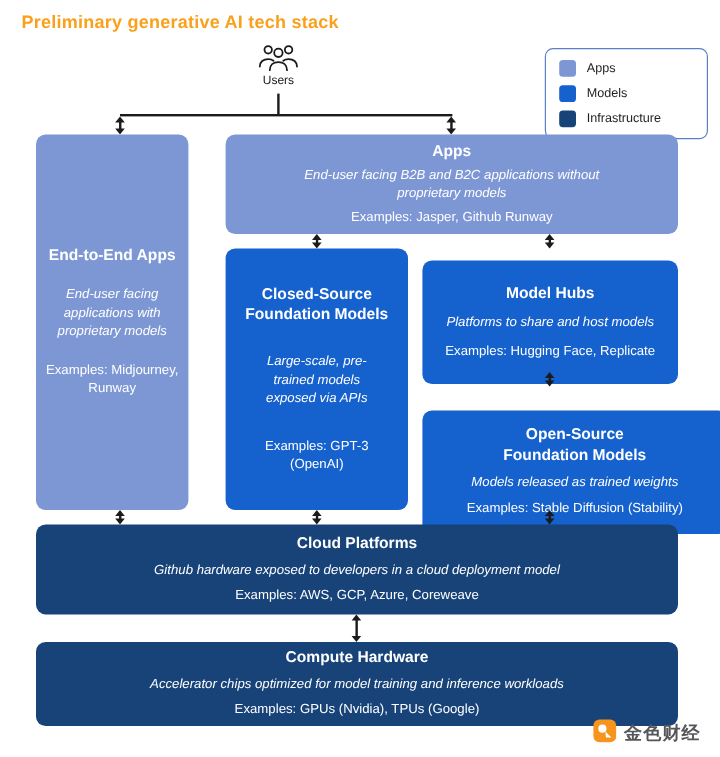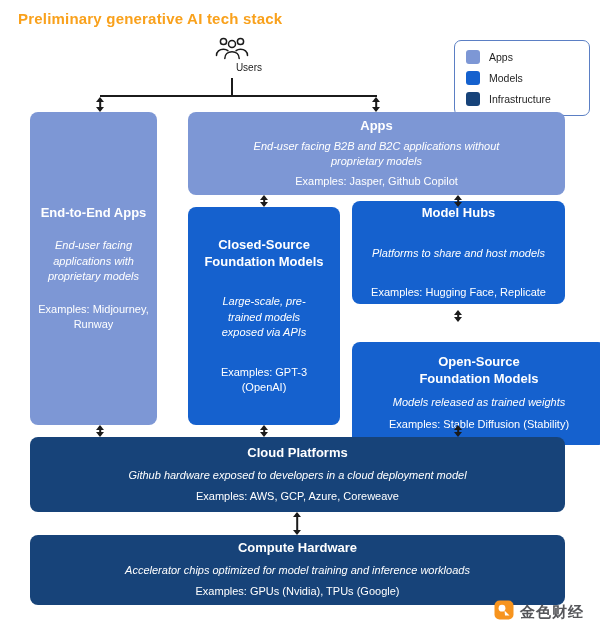--- a/index.html
+++ b/index.html
@@ -9,7 +9,7 @@
 
   .page-title { position: absolute; left: 18px; top: 10px; font-size: 15px; font-weight: bold; color: #F9A11C; letter-spacing: .2px; }
 
-  .users { position: absolute; left: 202px; top: 34px; width: 60px; text-align: right; }
+  .users { position: absolute; left: 202px; top: 34px; width: 60px; text-align: center; }
   .users svg { display: block; margin: 0 auto; }
   .users .label { font-size: 10px; color: #1a1a1a; margin-top: 1px; }
 

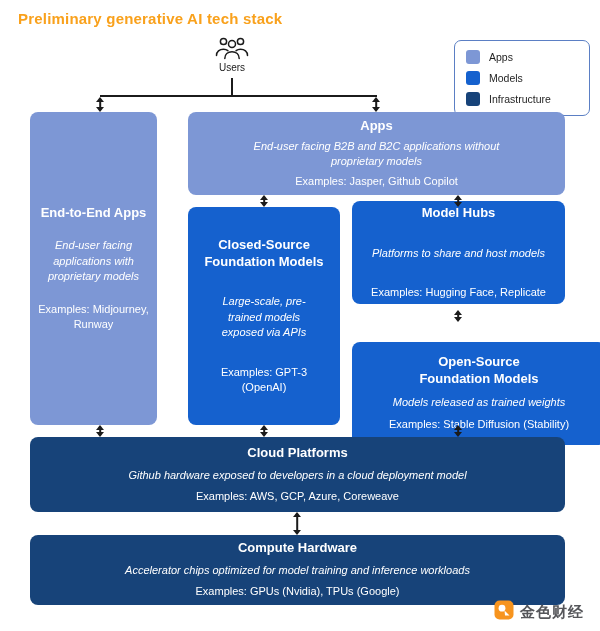--- a/index.html
+++ b/index.html
@@ -116,7 +116,7 @@
   <div class="box box-apps" style="background: rgb(125, 151, 213);">
     <div class="title">Apps</div>
     <div class="desc">End-user facing B2B and B2C applications without proprietary models</div>
-    <div class="examples">Examples: Jasper, Github Copilot</div>
+    <div class="examples">Examples: Jasper, Github Runway</div>
   </div>
 
   <div class="box box-closed" style="background: rgb(21, 97, 206); gap: 24px;">

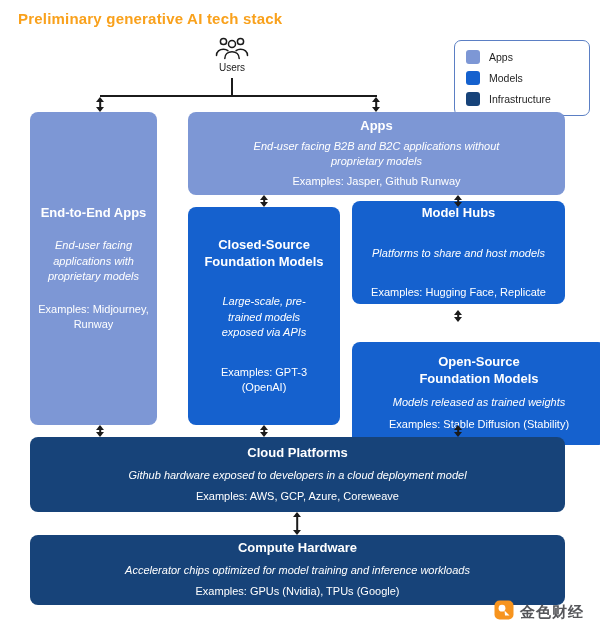--- a/index.html
+++ b/index.html
@@ -32,7 +32,7 @@
   .box-closed .title { width: 132px; }
   .box-closed .desc { width: 114px; }
   .box-closed .examples { width: 110px; }
-  .box-hubs     { left: 352px; top: 201px; width: 213px; height: 103px; gap: 24px; }
+  .box-hubs     { left: 352px; top: 217px; width: 213px; height: 103px; gap: 9px; }
   .box-open     { left: 352px; top: 322px; width: 254px; height: 103px; gap: 7px; margin-top: 20px; }
   .box-open .title { width: 150px; }
   .box-cloud    { left: 30px;  top: 437px; width: 535px; height: 75px;  gap: 6px; }

